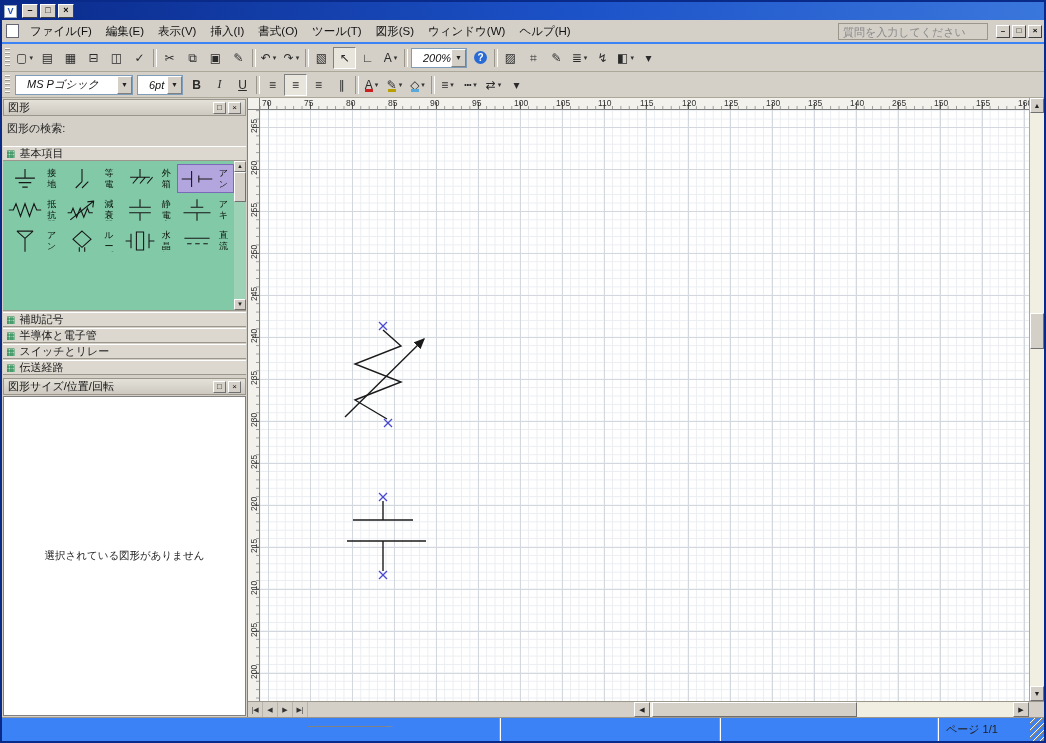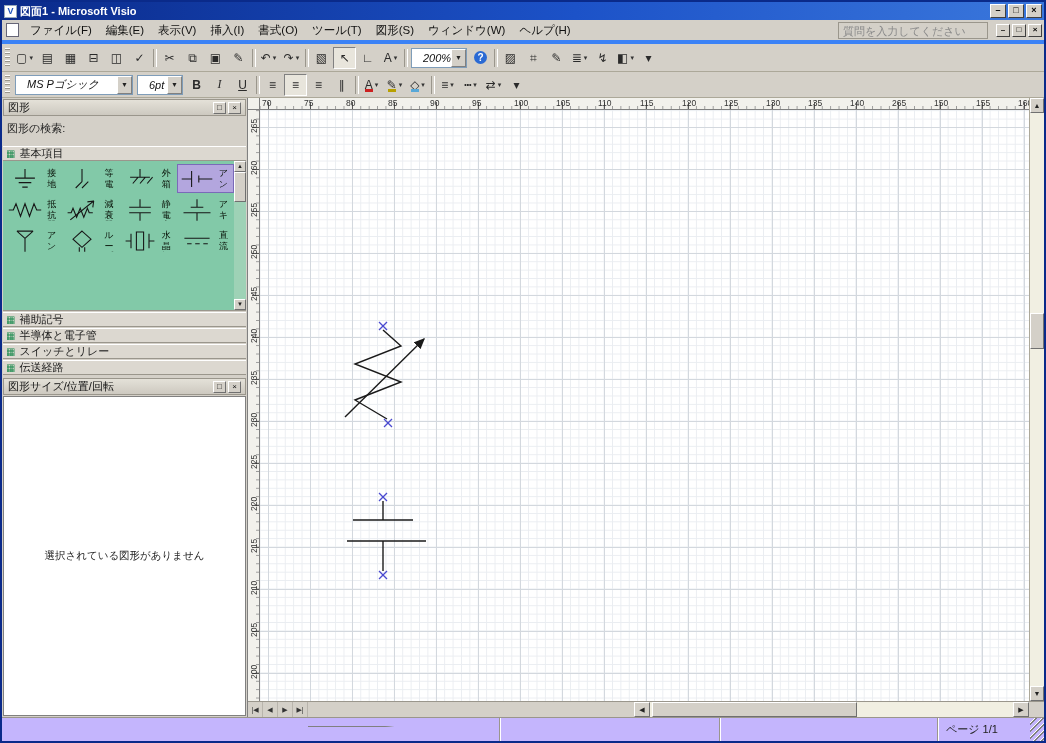--- a/index.html
+++ b/index.html
@@ -160,7 +160,6 @@
 
   <div class="titlebar">
     <div class="appicon">V</div>
-    <div class="titletext">図面1 - Microsoft Visio</div>
     <div class="capbtn">–</div>
     <div class="capbtn">□</div>
     <div class="capbtn">×</div>

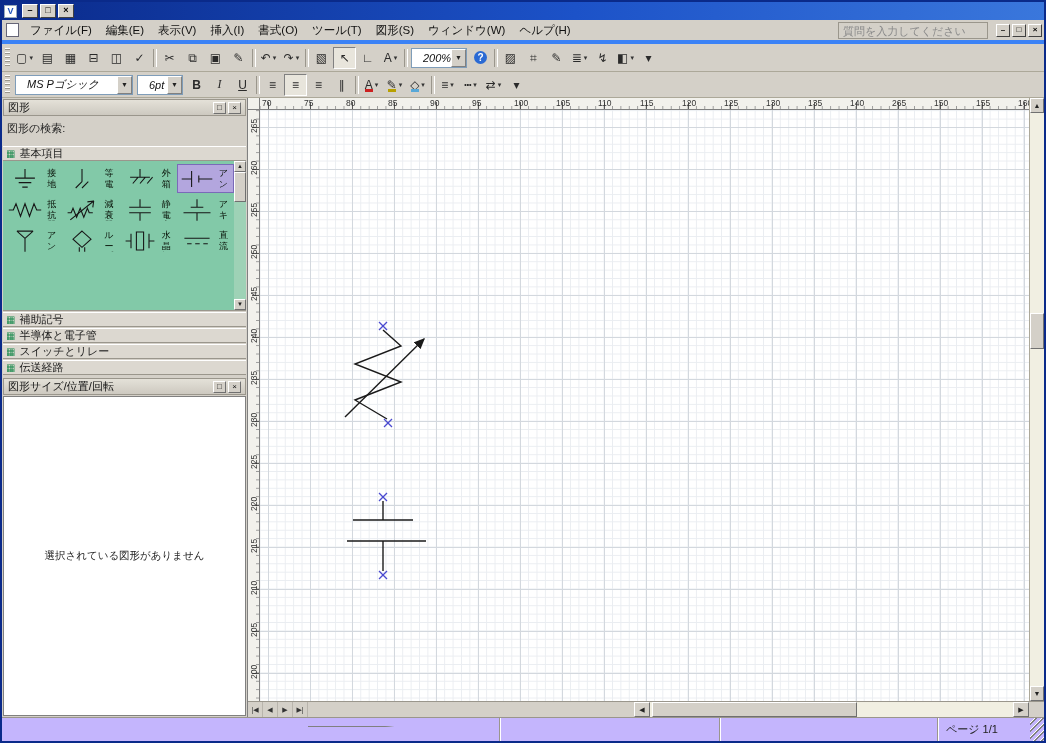--- a/index.html
+++ b/index.html
@@ -22,7 +22,7 @@
 
   
   .menubar { height:24px; flex:0 0 24px; display:flex; align-items:center; background:#d4d0c8;
-             border-bottom:4px solid #3b82f6; font-size:11.5px; padding:0 2px; }
+             border-bottom:2px solid #3b82f6; font-size:11.5px; padding:0 2px; }
   .docicon { width:13px; height:14px; background:#fff; border:1px solid #667; margin:0 4px 0 2px; }
   .menuitem { padding:3px 7px; color:#111; white-space:nowrap; }
   .qbox { margin-left:auto; width:150px; height:17px; background:#d4d0c8; border:1px solid #9a968c;

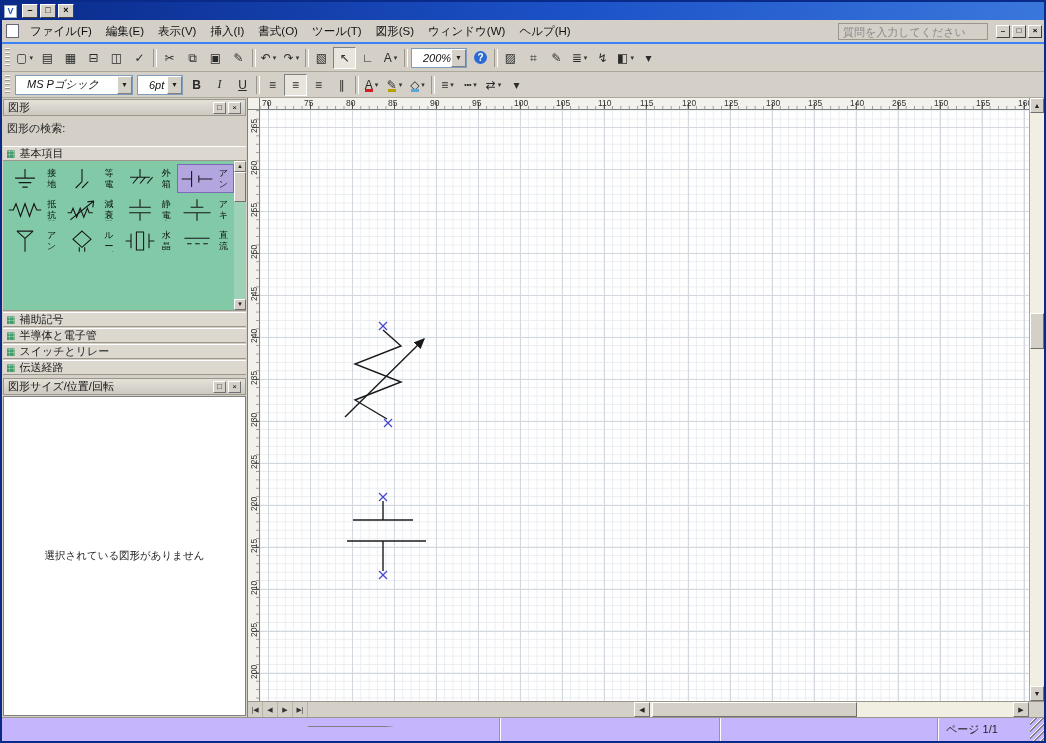--- a/index.html
+++ b/index.html
@@ -145,7 +145,7 @@
   .scorner { width:15px; background:#d4d0c8; }
 
   
-  .statusbar { height:24px; flex:0 0 24px; display:flex; align-items:stretch; background:#c4b5fd;
+  .statusbar { height:24px; flex:0 0 24px; display:flex; align-items:stretch; background:#3b82f6;
                border-top:1px solid #9a968c; font-size:11px; color:#222; }
   .statusseg { border-left:1px solid #9a968c; box-shadow:inset 1px 0 0 #fff; display:flex; align-items:center; padding:0 8px; }
   .seg1 { flex:1; border-left:none; box-shadow:none; }

